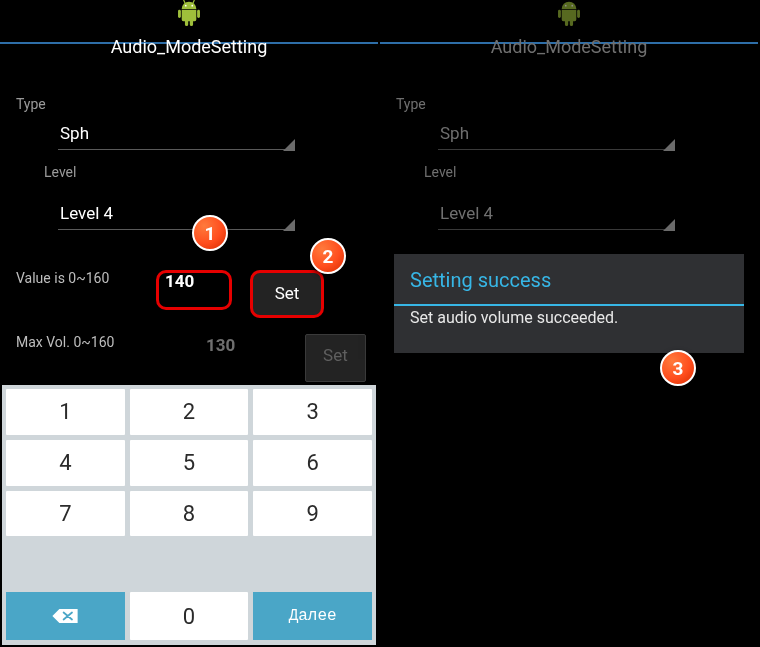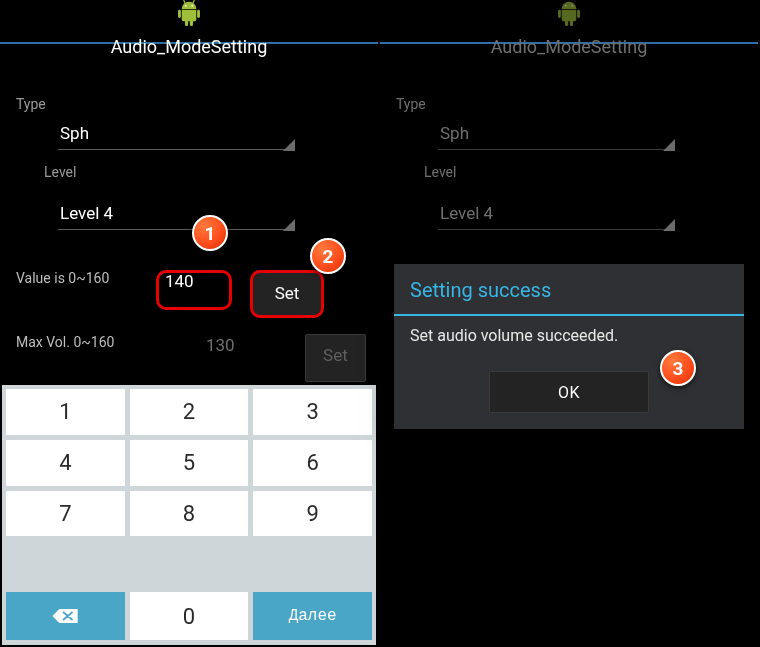--- a/index.html
+++ b/index.html
@@ -50,7 +50,7 @@
     color:#fff; font-size:17px; padding-left:6px;
   }
   .value-row .field-wrap {
-    width:76px; height:40px; display:flex; align-items:center; justify-content:flex-start;
+    width:76px; height:40px; display:flex; align-items:center; justify-content:flex-start;font-weight:bold;
   }
   .value-row .field.dim { color:#6f6f6f;margin-left:29px; }
   .btn-set {

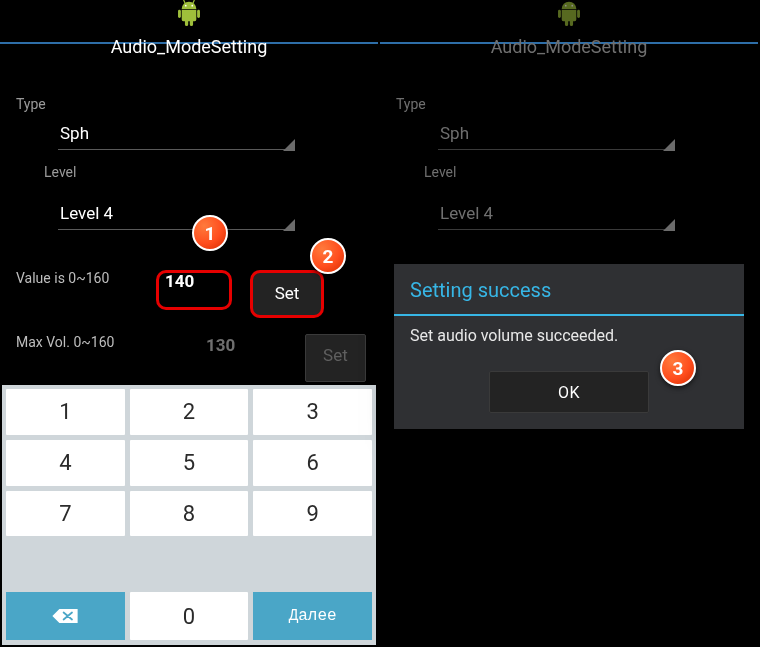--- a/index.html
+++ b/index.html
@@ -90,7 +90,7 @@
 
   
   .dialog {
-    position:absolute; left:14px; top:264px; width:350px;
+    position:absolute; left:14px; top:254px; width:350px;
     background:#2f3033; box-shadow:0 6px 24px rgba(0,0,0,.6);
     z-index:10;
   }

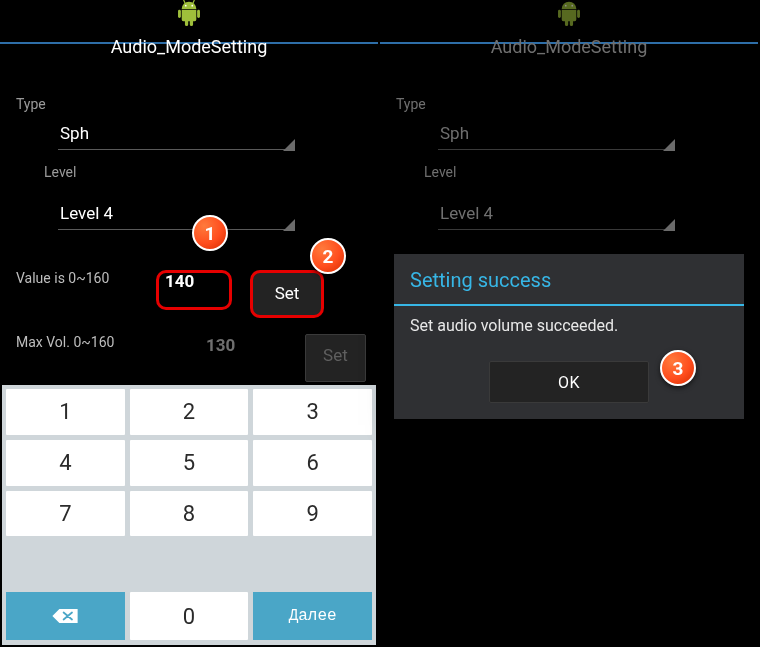--- a/index.html
+++ b/index.html
@@ -99,7 +99,7 @@
   }
   .dialog .dlg-sep { height:2px; background:#37b6e6; margin:0; }
   .dialog .dlg-body {
-    color:#e8e8e8; font-size:16px; padding:10px 16px 26px;
+    color:#e8e8e8; font-size:16px; padding:2px 16px 26px;
   }
   .dialog .dlg-btn {
     width:160px; height:42px; margin:0 auto 16px;

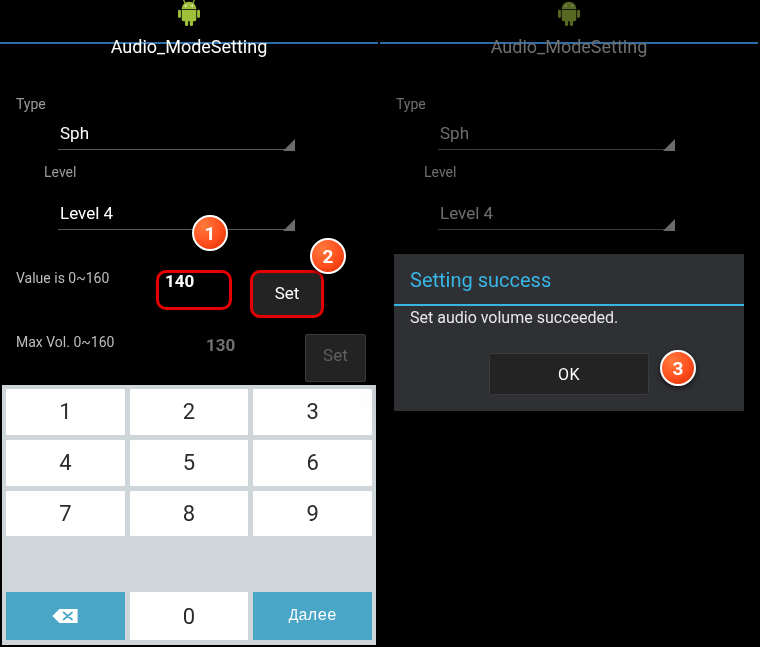--- a/index.html
+++ b/index.html
@@ -228,7 +228,6 @@
       <div class="dlg-title">Setting success</div>
       <div class="dlg-sep"></div>
       <div class="dlg-body">Set audio volume succeeded.</div>
-      <div class="dlg-btn hl-red">OK</div>
     </div>
 
     <div class="badge" style="left:280px; top:350px;">3</div>

